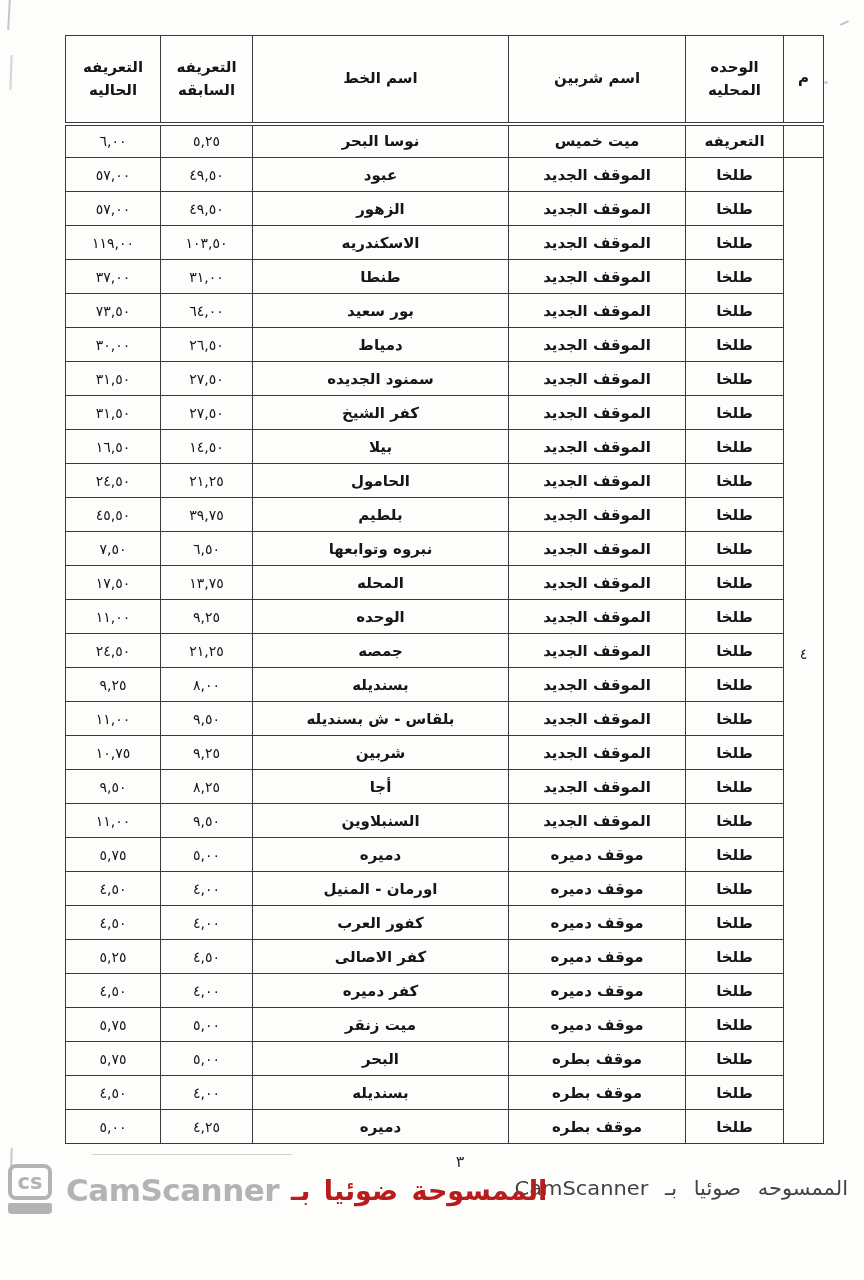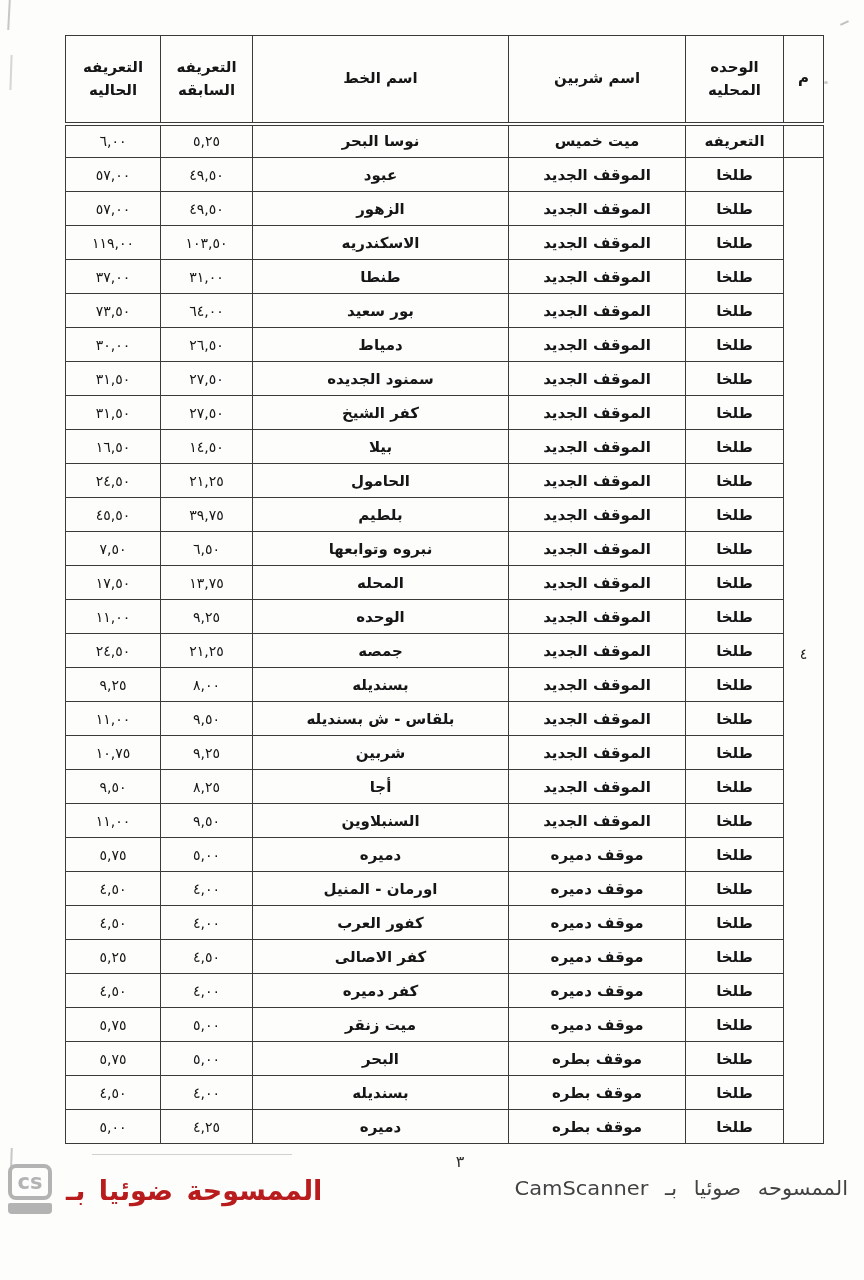--- a/index.html
+++ b/index.html
@@ -362,6 +362,7 @@
       <div class="cs-box">cs</div>
       <div class="cs-base"></div>
     </div>
+    <div class="wm-brand">CamScanner</div>
     <div class="wm-arabic">الممسوحة ضوئيا بـ</div>
   </div>
 

